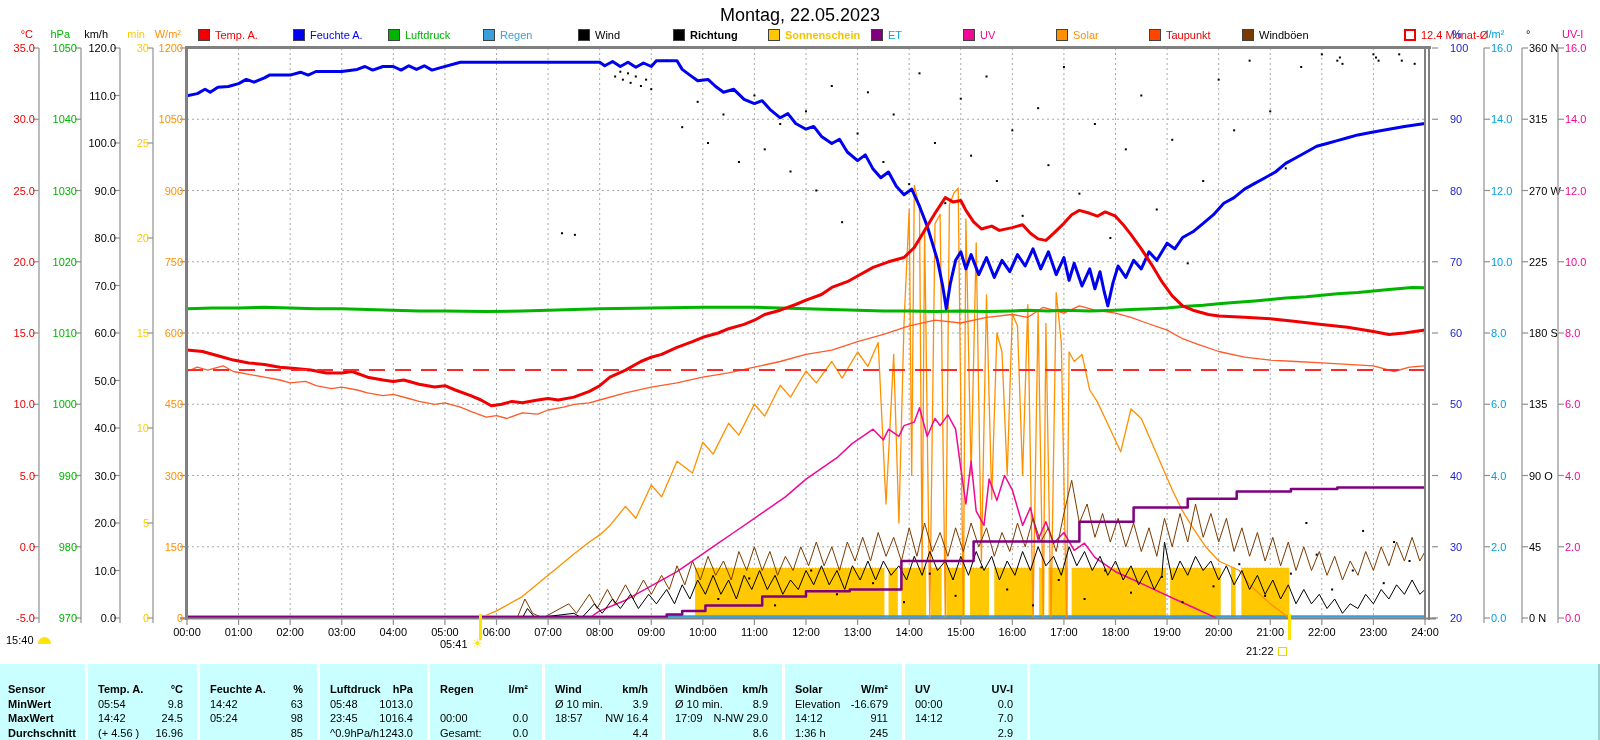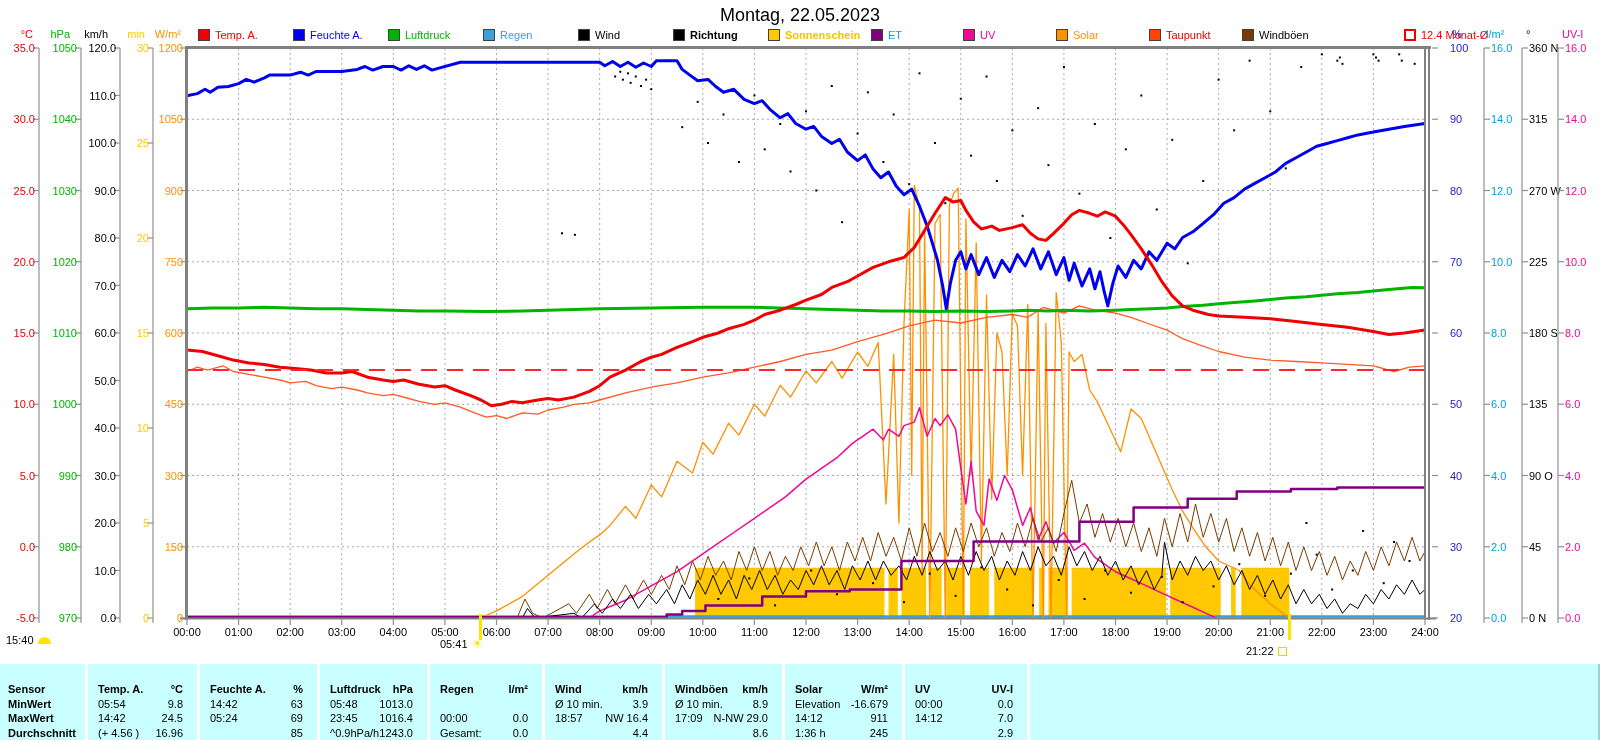--- a/index.html
+++ b/index.html
@@ -599,7 +599,7 @@
         </div>
       <div class="trow">
           <span>05:24</span>
-          <span>69</span>
+          <span>98</span>
         </div>
       <div class="trow">
           <span></span>

